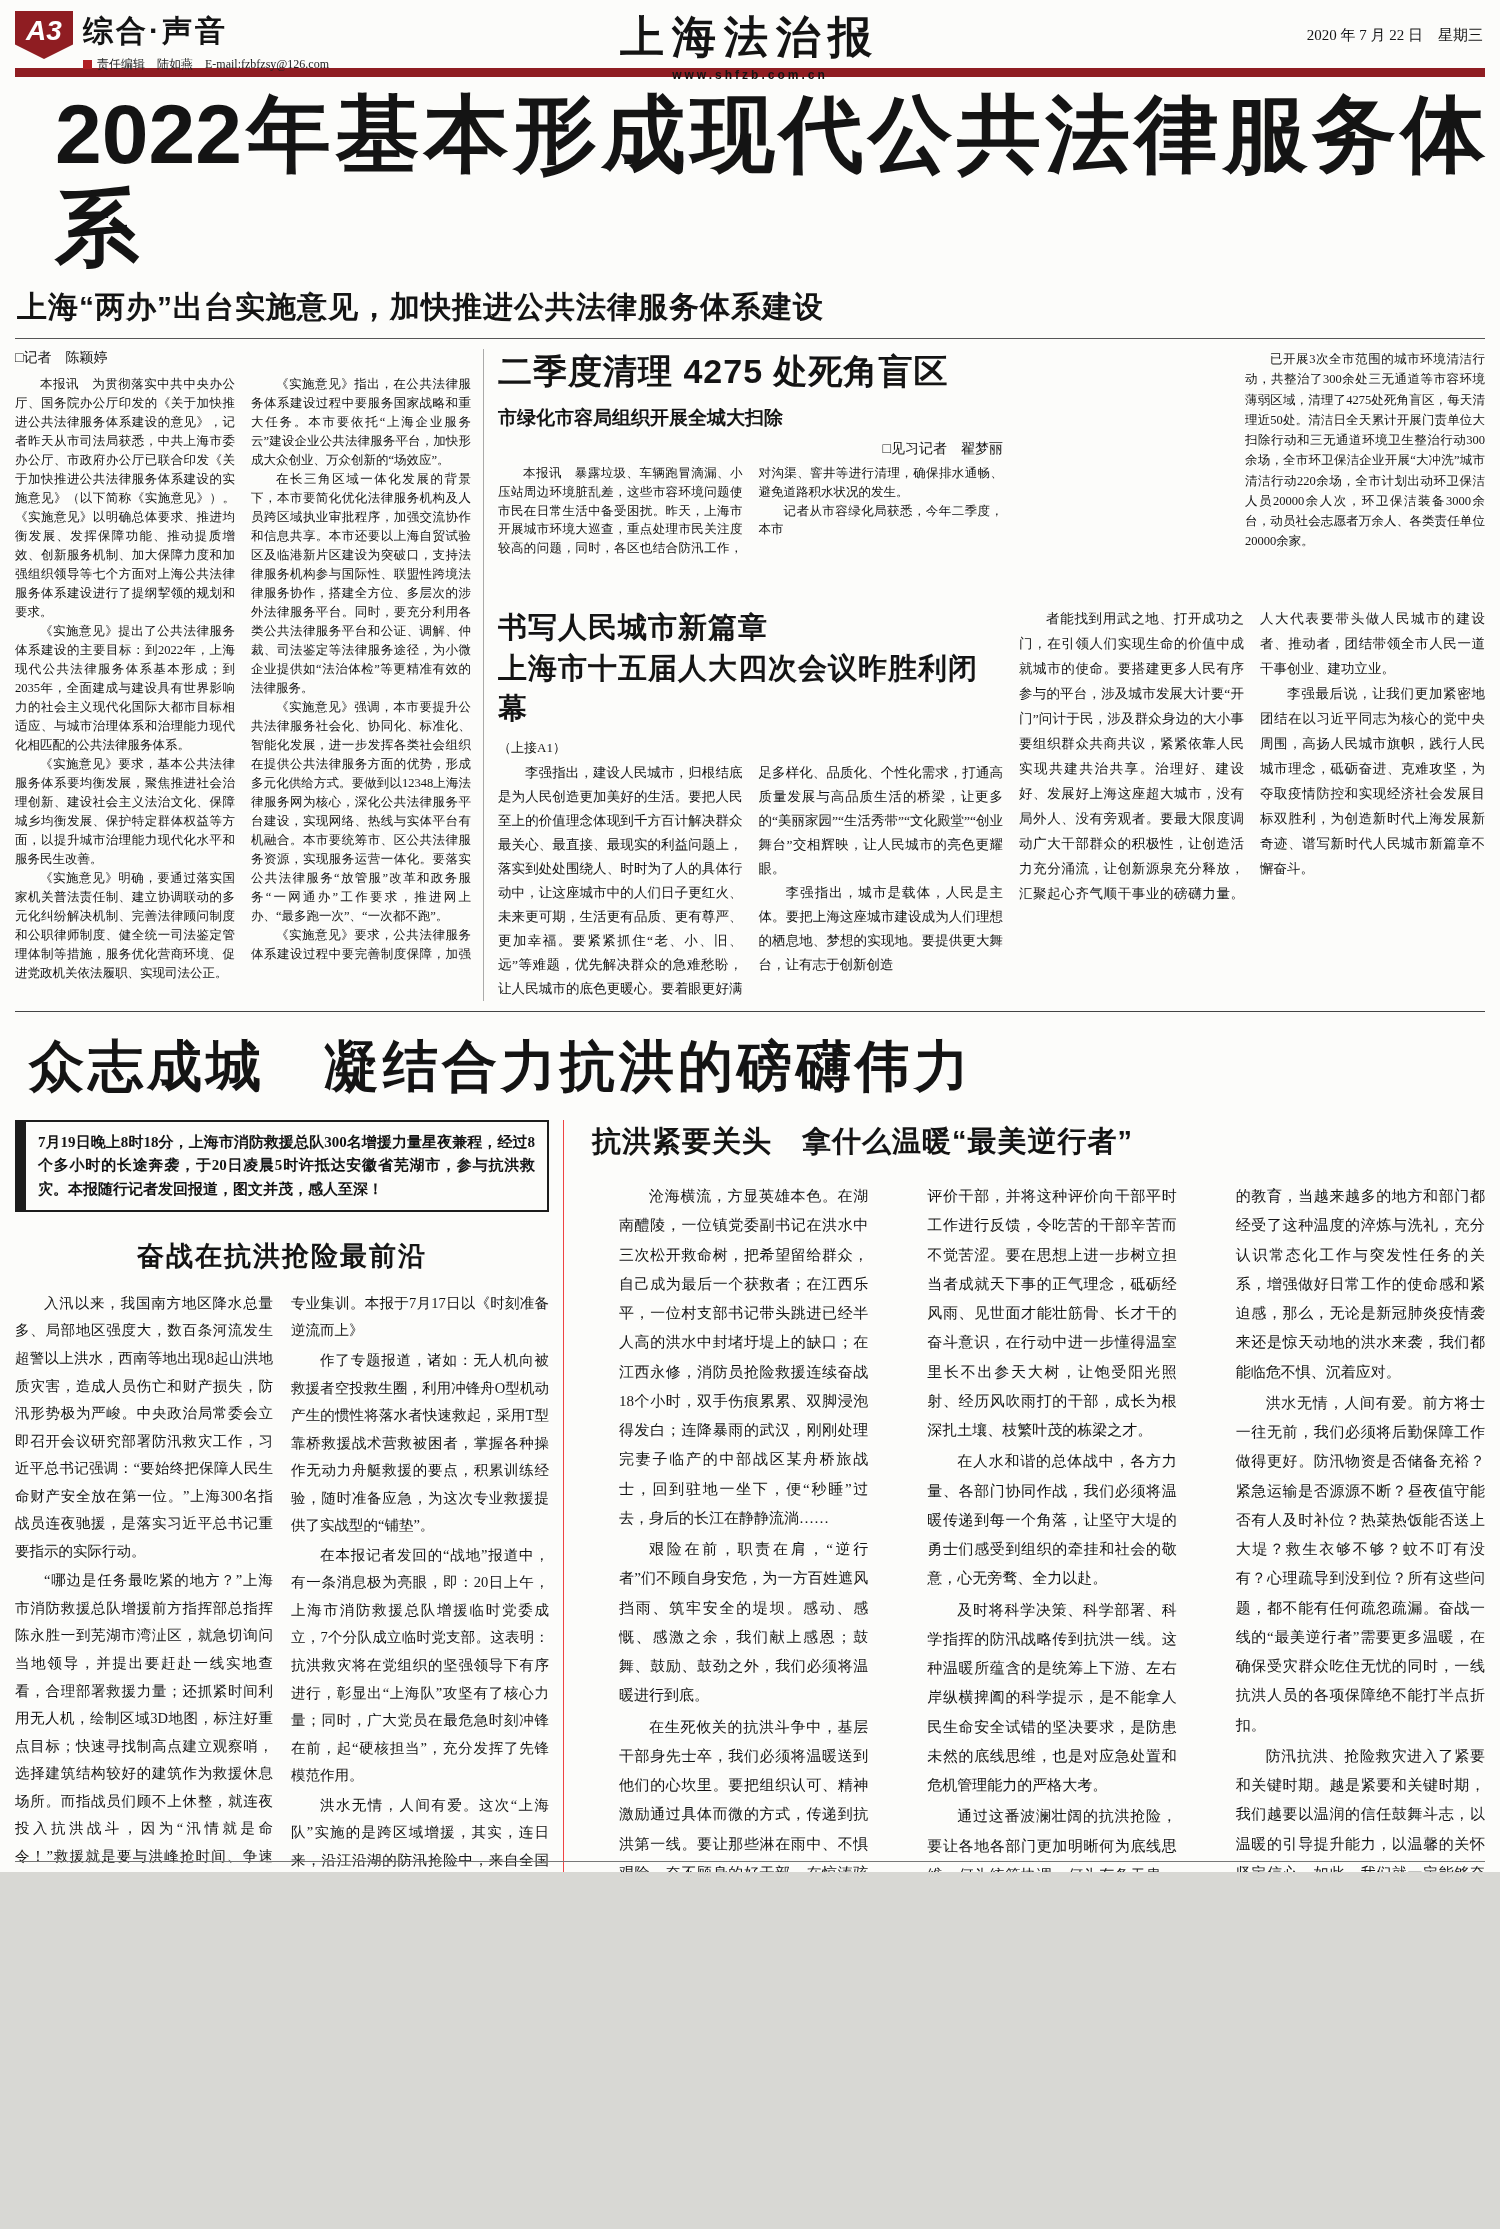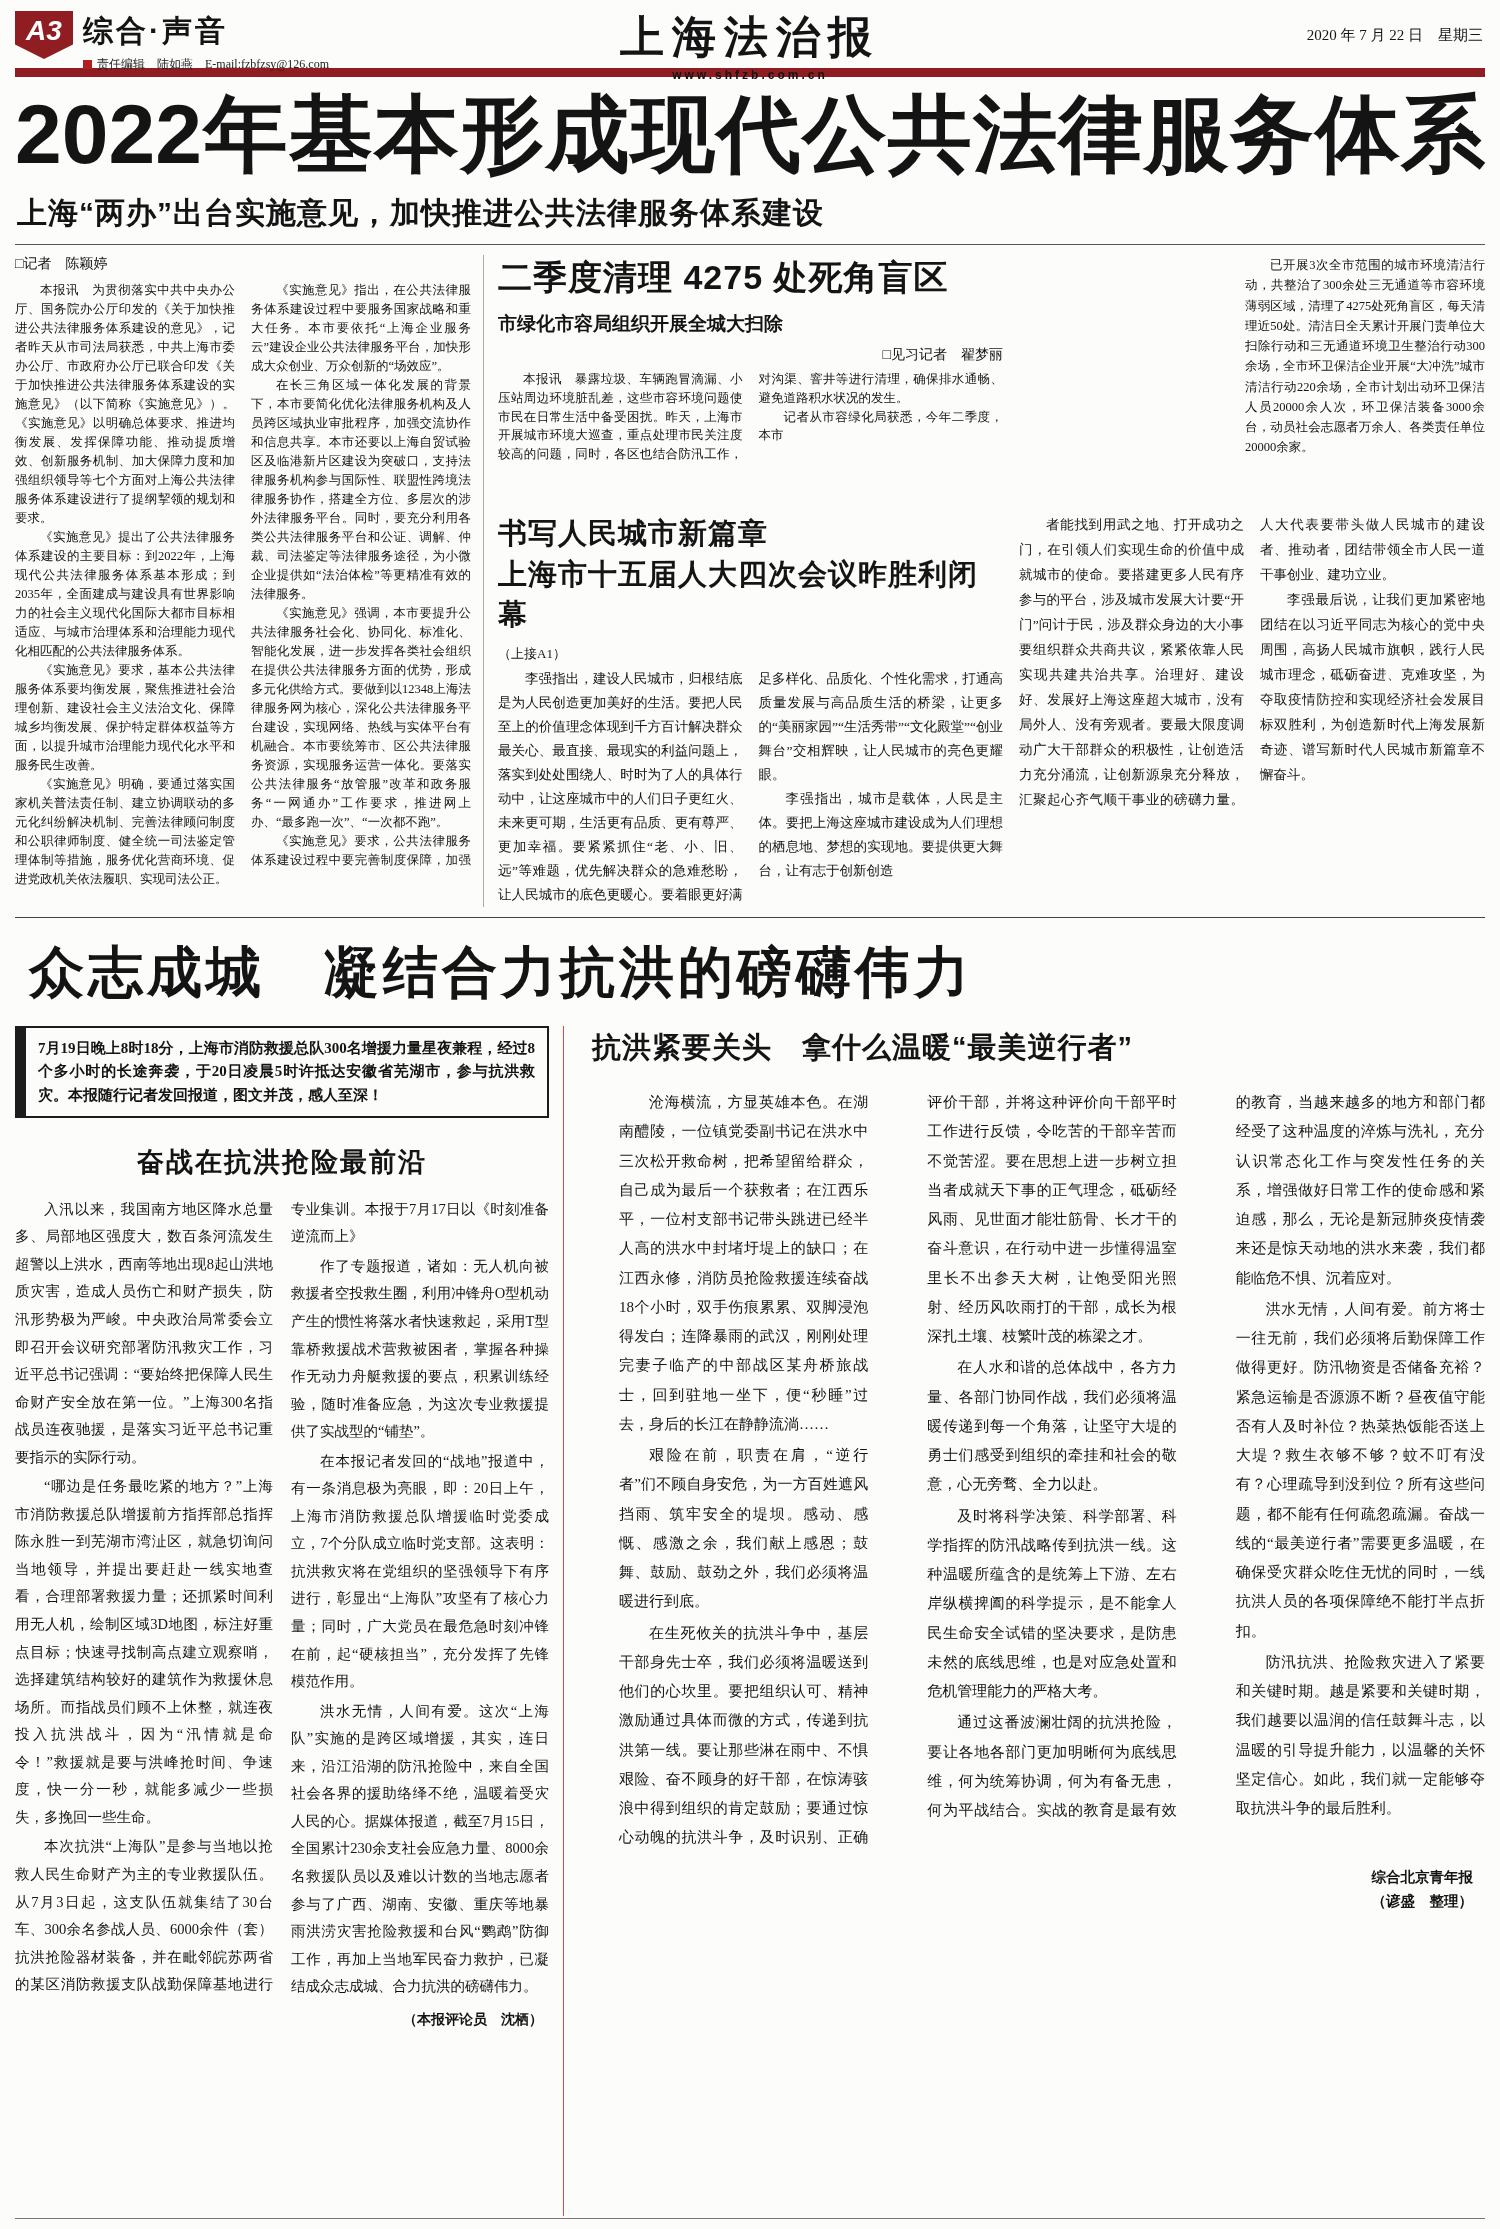--- a/index.html
+++ b/index.html
@@ -5,7 +5,7 @@
   * { margin:0; padding:0; box-sizing:border-box; }
   html,body { background:#d8d8d4; }
   .page {
-    width:1500px; height:2229px; margin:0 auto; position:relative;
+    width:1500px; height:1872px; margin:0 auto; position:relative;
     background:#fcfcfa; color:#141414; overflow:hidden;
     padding:8px 15px 0; font-family:"Liberation Serif","DejaVu Serif",serif;
   }

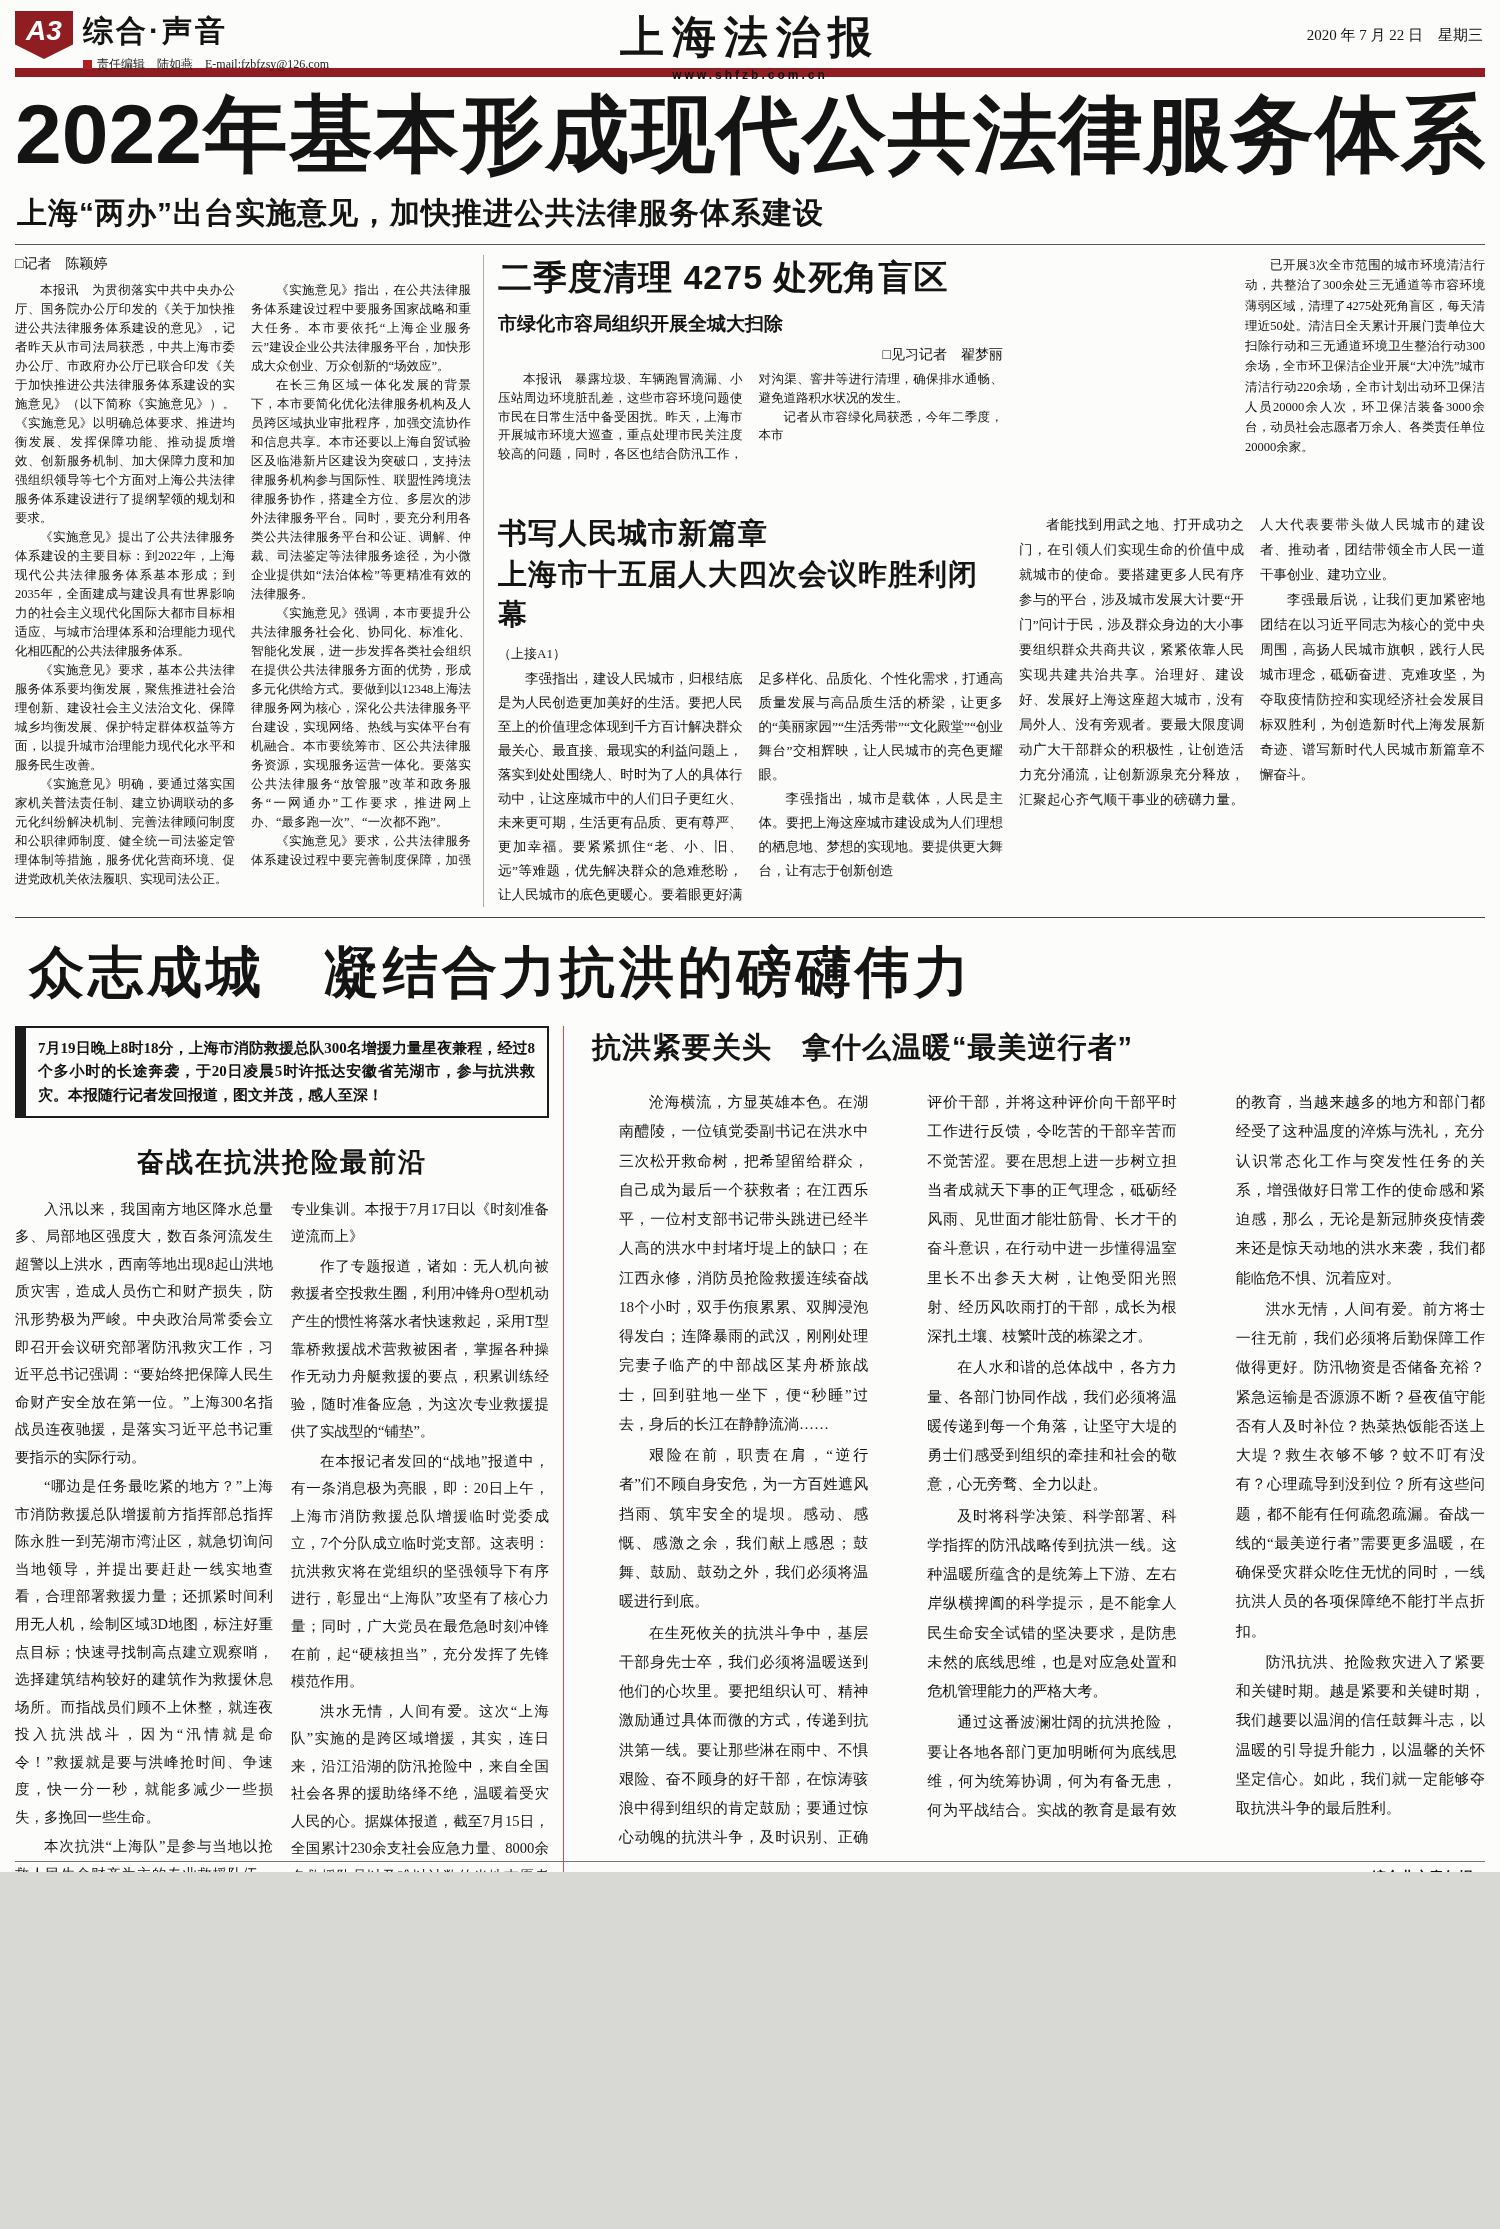--- a/index.html
+++ b/index.html
@@ -29,7 +29,7 @@
   .main-headline {
     font-family:"Liberation Sans","DejaVu Sans",sans-serif; font-weight:900;
     font-size:84px; line-height:1.12; margin-top:10px;
-    text-align:justify; text-align-last:justify;
+    text-align:justify; text-align-last:justify;margin-left:40px;
   }
   .lead-subhead { font-size:30px; font-weight:bold; font-family:"Liberation Sans",sans-serif; margin:12px 0 10px 2px; letter-spacing:1px; }
   .rule { border:none; border-top:1px solid #555; }

